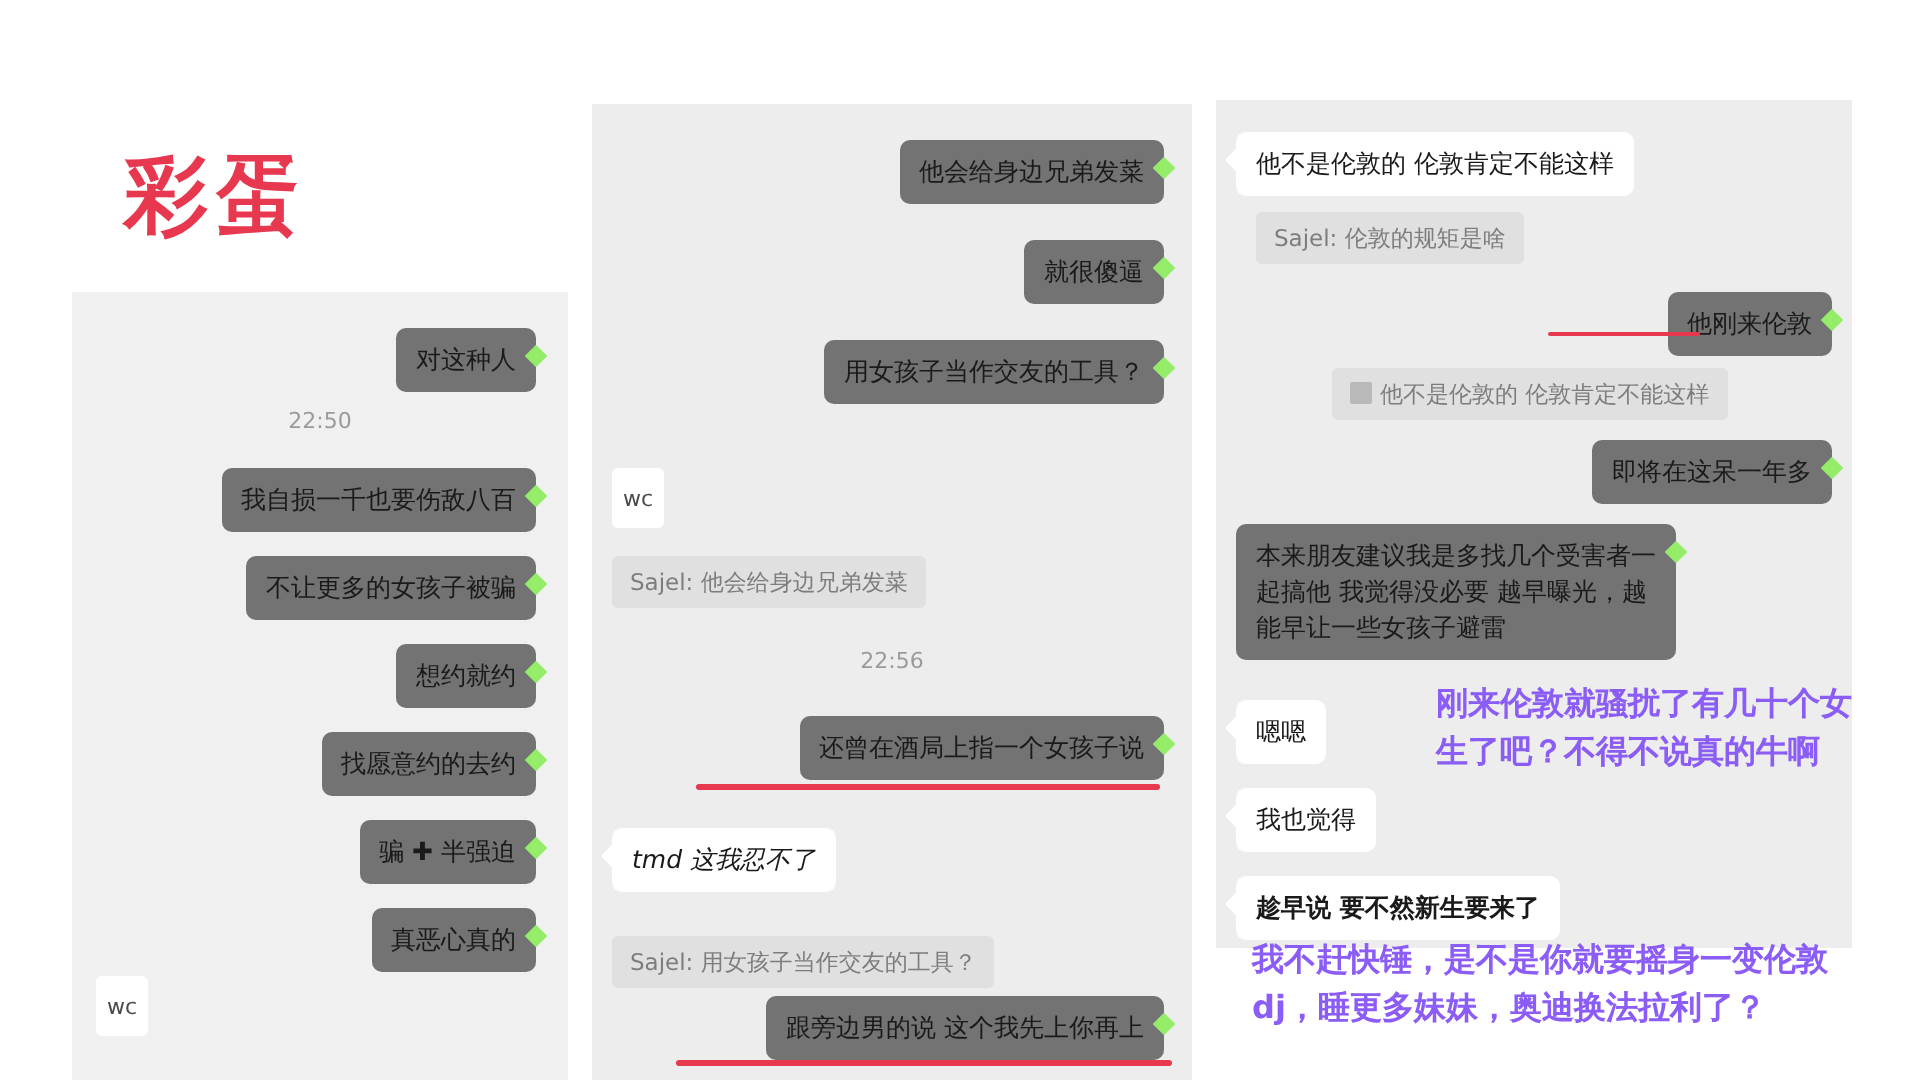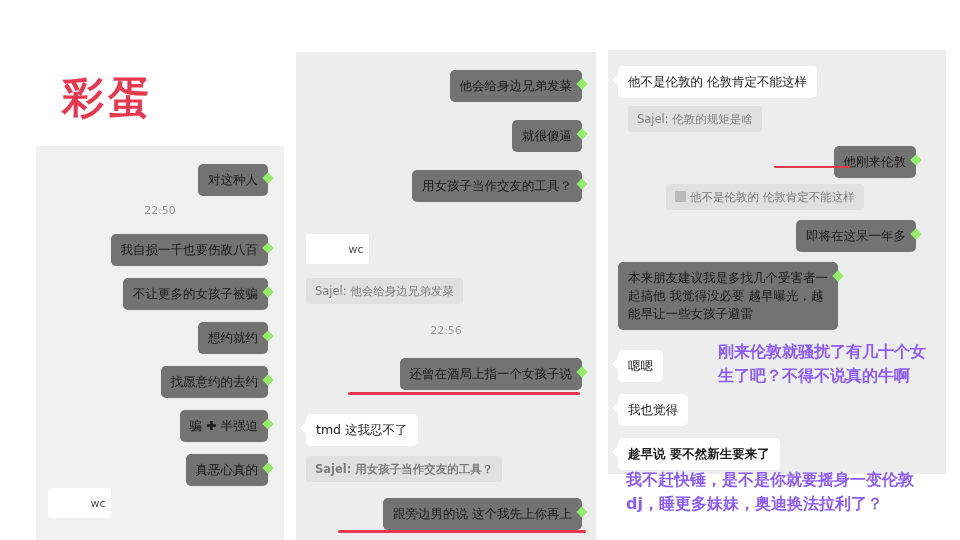--- a/index.html
+++ b/index.html
@@ -57,7 +57,6 @@
     width: 318px;
     height: 424px;
     background: #ededed;
-    padding-left: 20px;
   }
   
   .row {

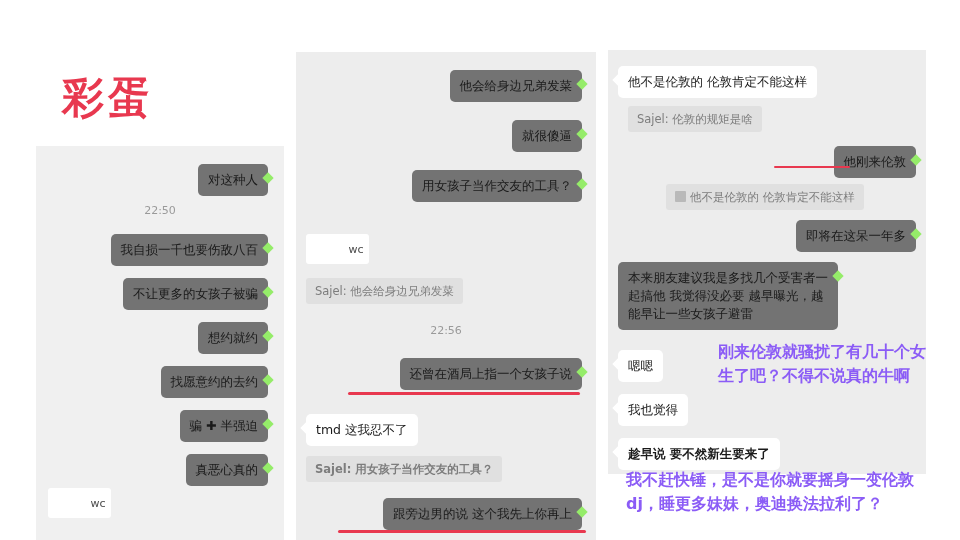--- a/index.html
+++ b/index.html
@@ -143,7 +143,6 @@
     align-items: center;
     justify-content: center;
     font-family: "DejaVu Sans", "Liberation Sans", sans-serif;
-    padding-left: 37px;
   }
   
   .underline {

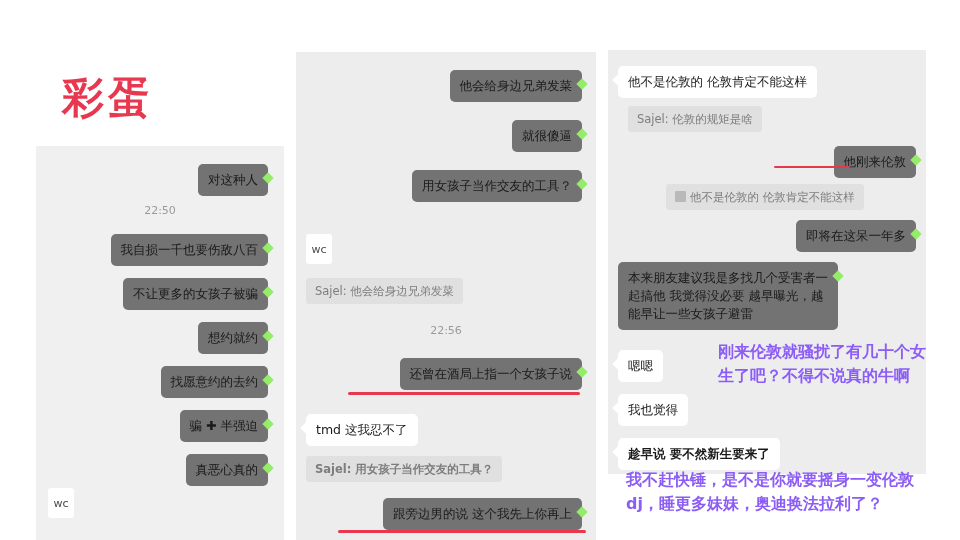--- a/index.html
+++ b/index.html
@@ -227,7 +227,7 @@
       <div class="bubble green" style="max-width:238px;">还曾在酒局上指一个女孩子说</div>
     </div>
 
-    <div class="row" style="left:10px; top:362px; width:280px;">
+    <div class="row" style="left:10px; top:362px; width:280px;font-style:italic;">
       <div class="bubble white">tmd 这我忍不了</div>
     </div>
 

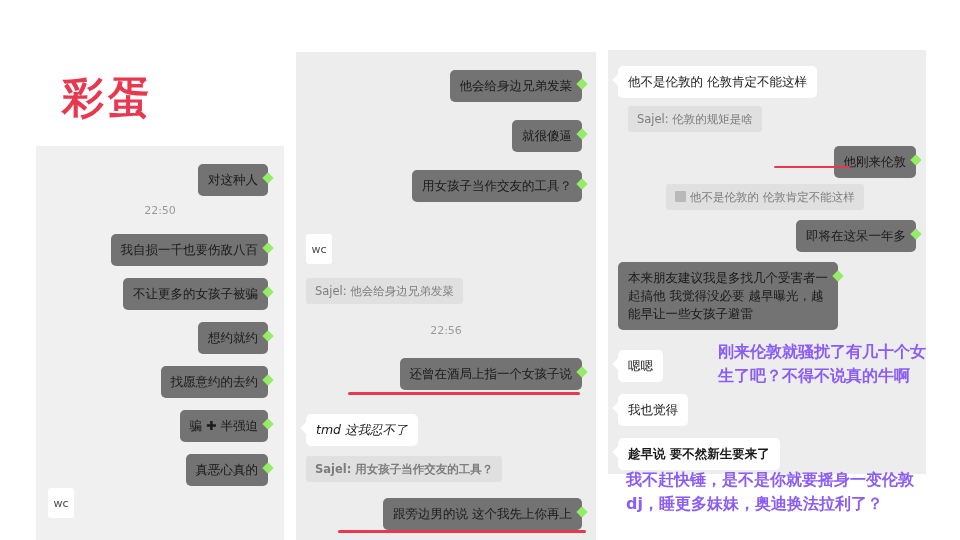--- a/index.html
+++ b/index.html
@@ -231,7 +231,7 @@
       <div class="bubble white">tmd 这我忍不了</div>
     </div>
 
-    <div class="quote" style="left:10px; top:404px; max-width:230px;font-weight:bold;">Sajel: 用女孩子当作交友的工具？</div>
+    <div class="quote" style="left:10px; top:416px; max-width:230px;">Sajel: 用女孩子当作交友的工具？</div>
 
     <div class="row right" style="left:0; top:446px; width:286px;">
       <div class="bubble green" style="max-width:250px;">跟旁边男的说 这个我先上你再上</div>

